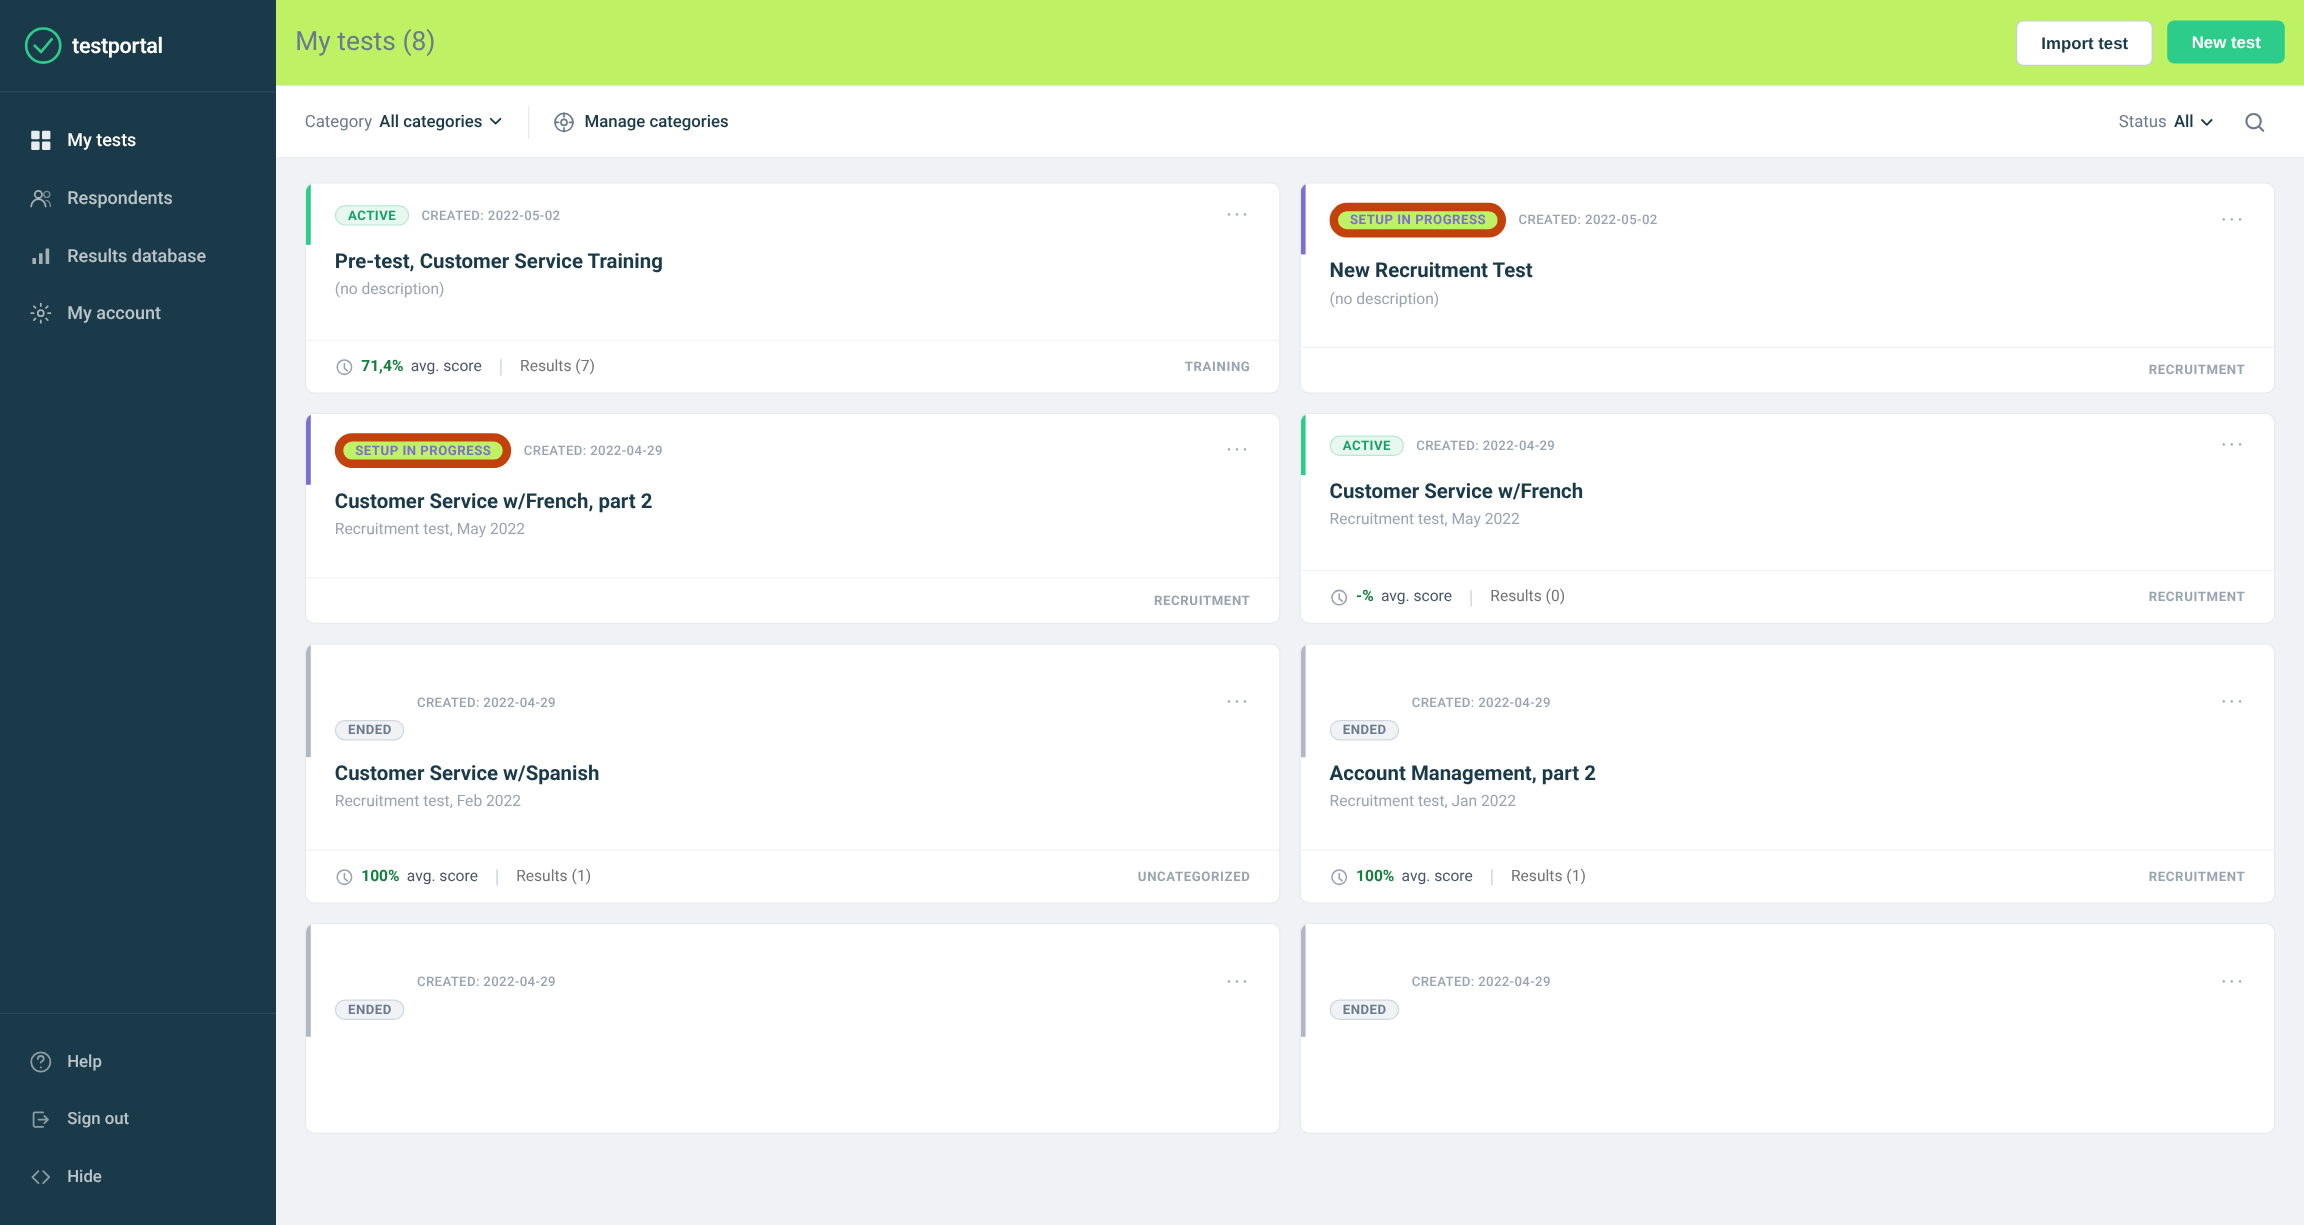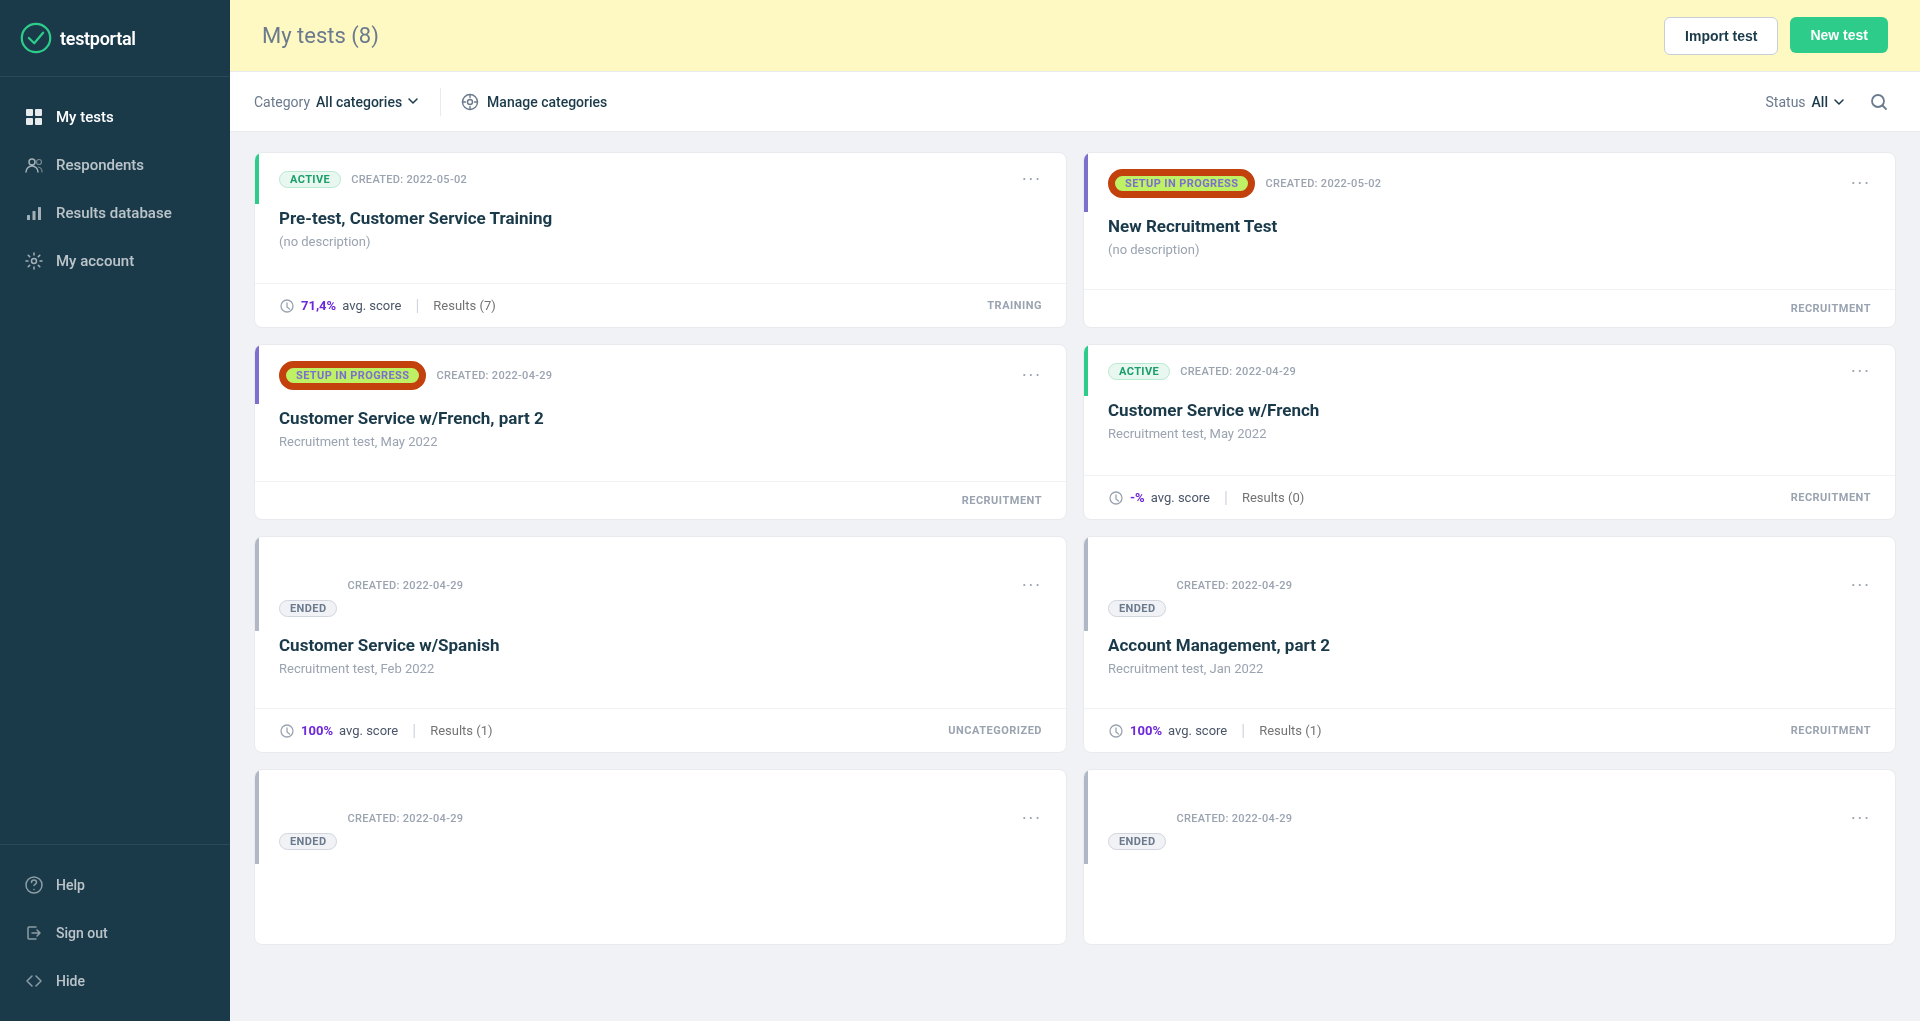--- a/index.html
+++ b/index.html
@@ -64,8 +64,8 @@
 
     
     .header {
-      background: #fef9c3;
-      padding: 0 32px;
+      background: #bef264;
+      padding: 0 16px;
       height: 72px;
       display: flex;
       align-items: center;

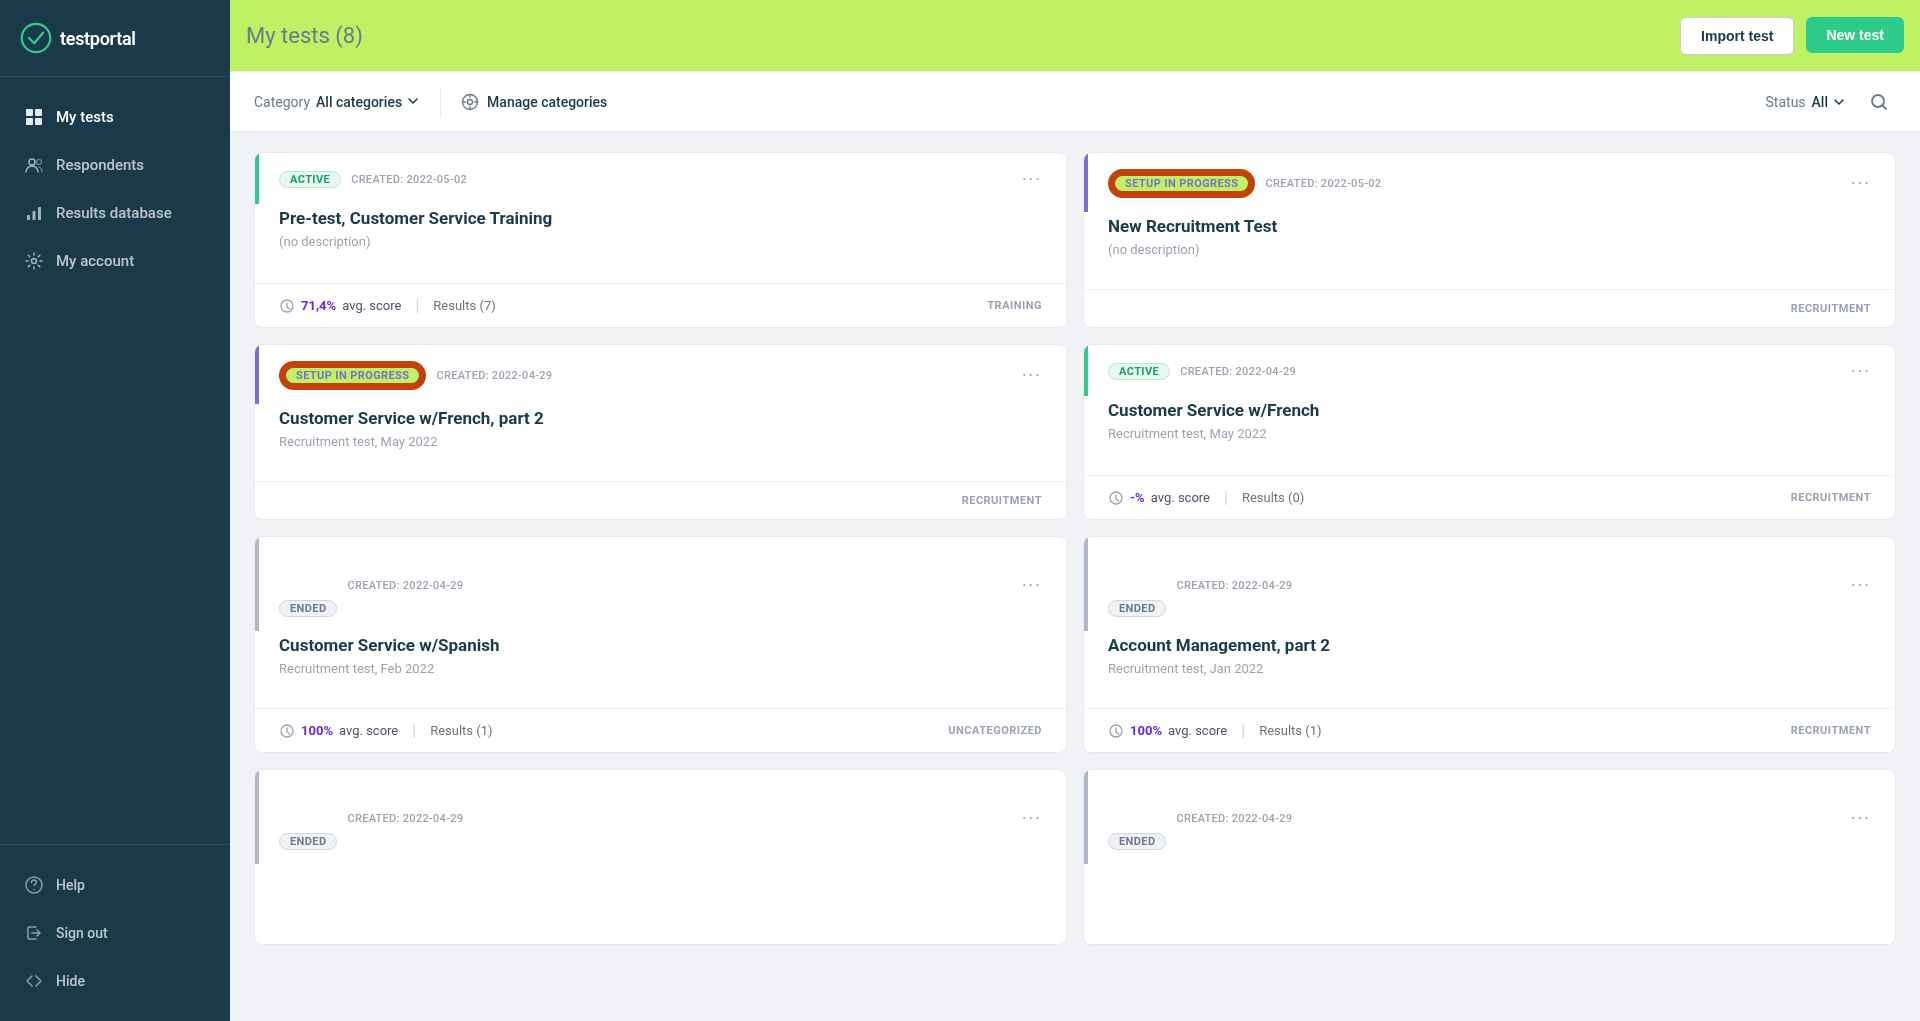--- a/index.html
+++ b/index.html
@@ -266,7 +266,7 @@
       font-size: 13px;
       color: #4a5568;
     }
-    .avg-score strong { font-weight: 700; color: #6d28d9; }
+    .avg-score strong { font-weight: 700; color: #15803d; }
     .results-count {
       font-size: 13px;
       color: #737373;

